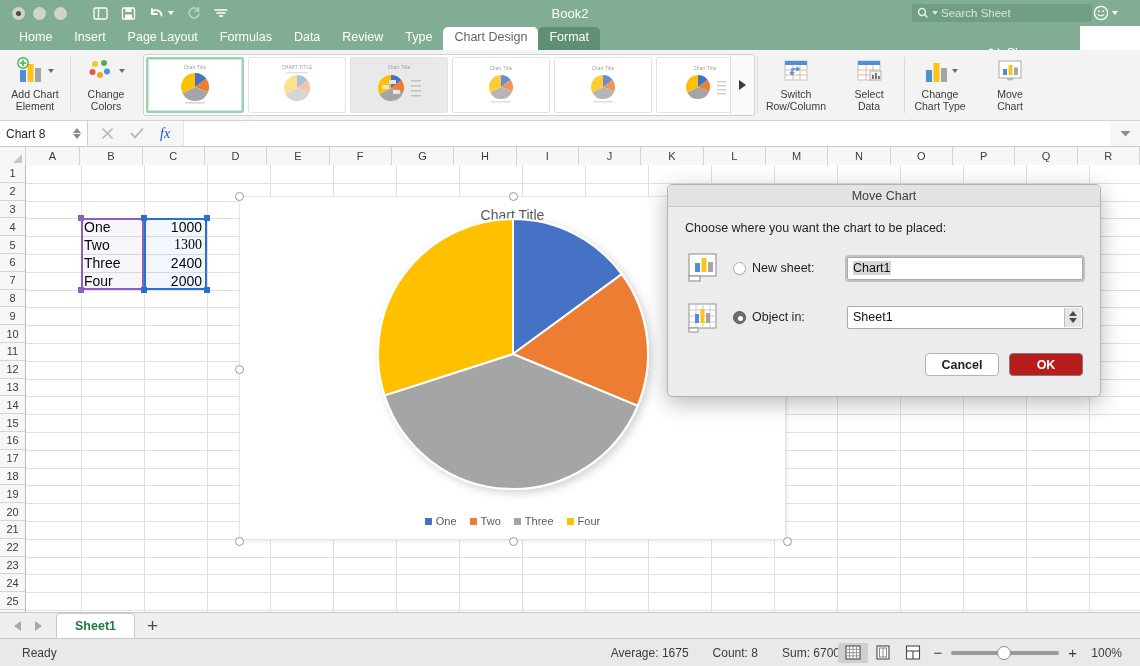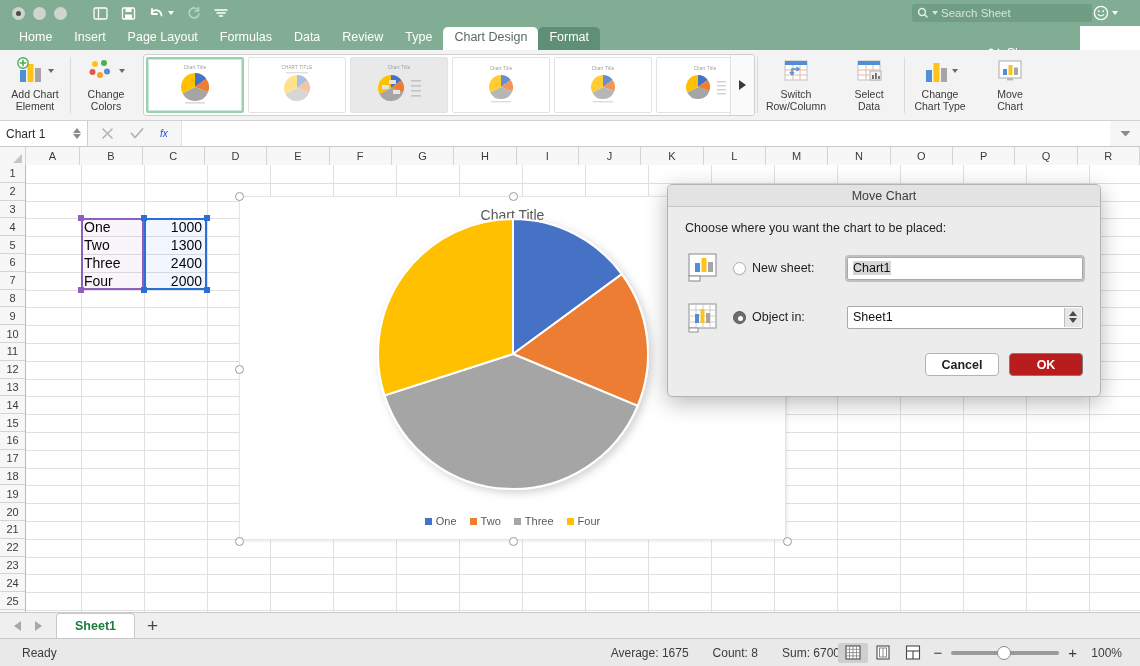--- a/index.html
+++ b/index.html
@@ -297,6 +297,7 @@
           </svg>
       </span>
     </div>
+    <div class="titlename">Book2</div>
     <div class="searchbox">
       <svg width="12" height="12" viewBox="0 0 12 12">
           <circle cx="5" cy="5" r="3.4" fill="none" stroke="#e4efe8" stroke-width="1.5"></circle>

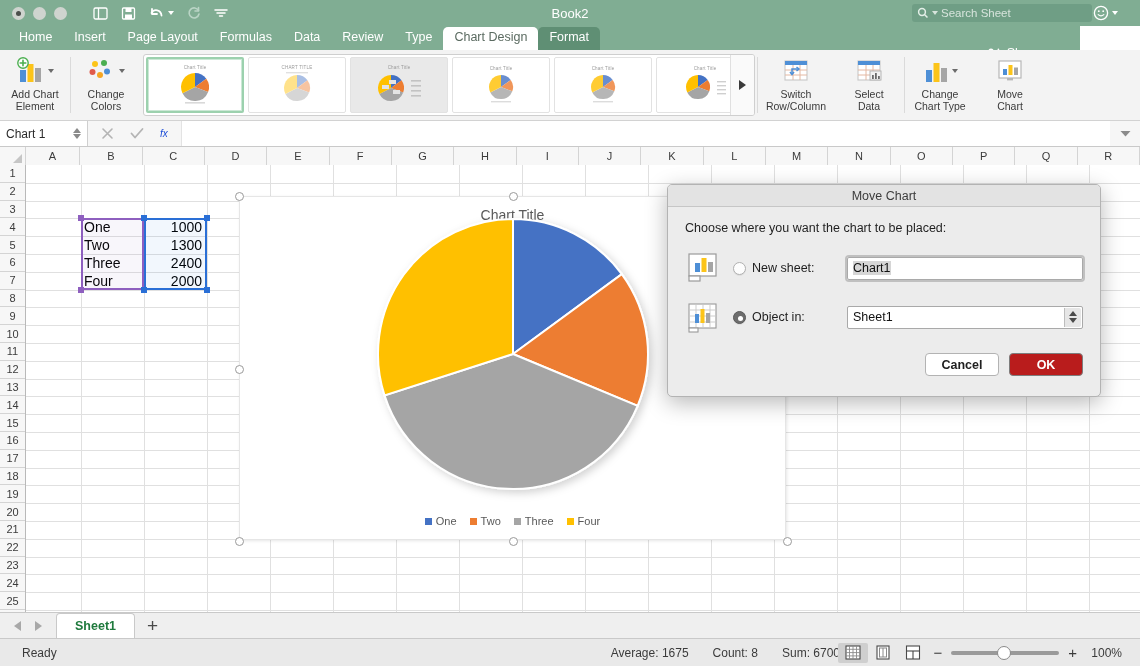--- a/index.html
+++ b/index.html
@@ -546,7 +546,7 @@
 
   <div class="fbar">
     <div class="namebox">
-      <span>Chart 1</span>
+      <span>Chart 8</span>
       <span class="stepper">
           <i class="up"></i>
           <i class="dn"></i>

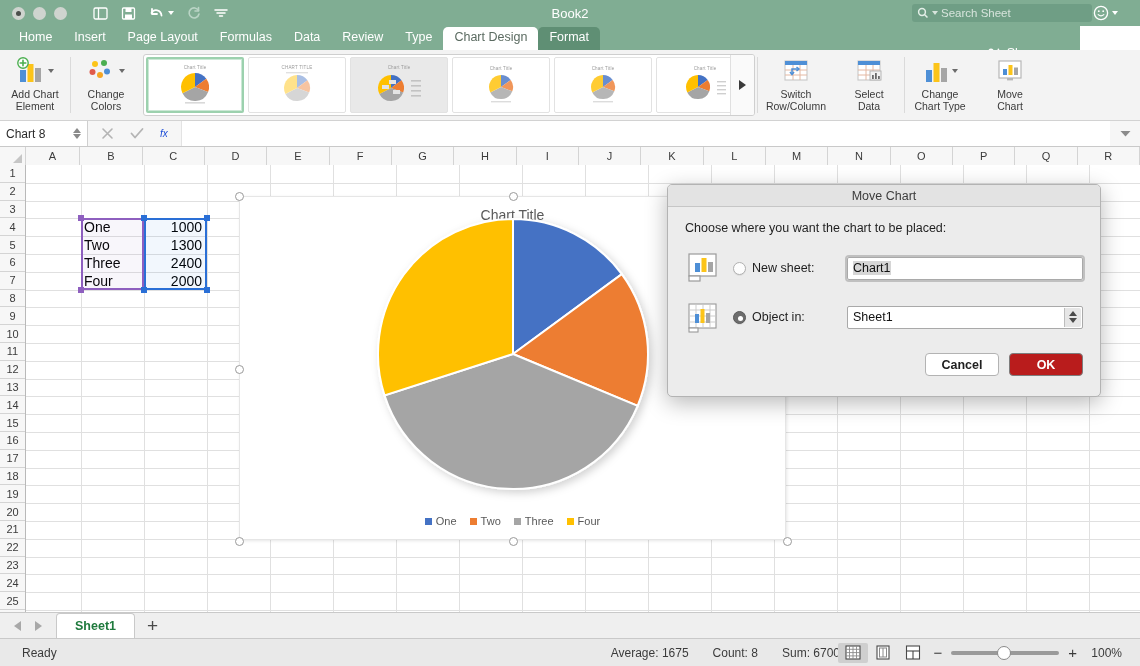--- a/index.html
+++ b/index.html
@@ -559,7 +559,7 @@
       <svg width="14" height="13" viewBox="0 0 14 13">
           <path d="M1.5 6.5 L5 10.5 L12.5 2" fill="none" stroke="#b4b4b4" stroke-width="1.8" stroke-linecap="round" stroke-linejoin="round"></path>
         </svg>
-      <span style="font-family:Liberation Sans, sans-serif;font-style:italic;font-size:10px;color:#1d4ed8;">fx</span>
+      <span style="font-family:Liberation Serif, serif;font-style:italic;font-size:14px;color:#1d4ed8;">fx</span>
     </div>
     <div class="finput"></div>
     <div class="fcollapse">

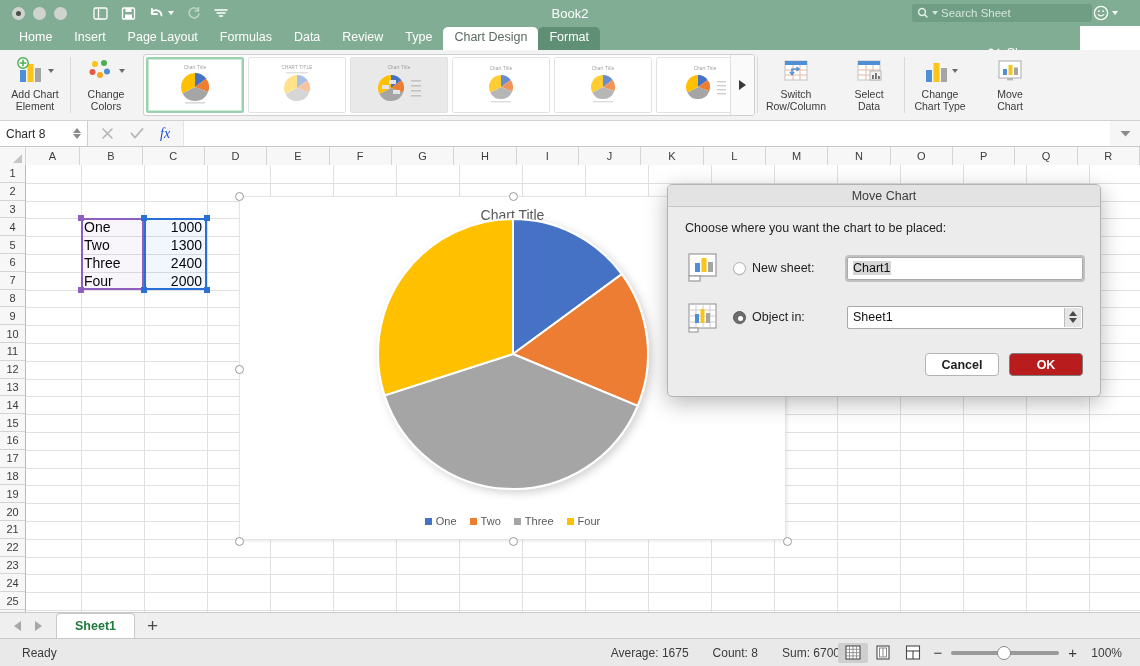--- a/index.html
+++ b/index.html
@@ -668,7 +668,7 @@
         <div class="cell" style="left: 58px; top: 89px; width: 55px; height: 17.8px; justify-content: flex-start;">Three</div>
         <div class="cell" style="left: 58px; top: 106.8px; width: 55px; height: 17.8px; justify-content: flex-start;">Four</div>
         <div class="cell" style="left: 121px; top: 53.4px; width: 55px; height: 17.8px; justify-content: flex-end;">1000</div>
-        <div class="cell" style="left: 121px; top: 71.2px; width: 55px; height: 17.8px; justify-content: flex-end;">1300</div>
+        <div class="cell" style="left: 121px; top: 71.2px; width: 55px; height: 17.8px; justify-content: flex-end; font-family: Liberation Serif, serif;">1300</div>
         <div class="cell" style="left: 121px; top: 89px; width: 55px; height: 17.8px; justify-content: flex-end;">2400</div>
         <div class="cell" style="left: 121px; top: 106.8px; width: 55px; height: 17.8px; justify-content: flex-end;">2000</div>
         <div class="selbox purple" style="left: 55px; top: 53.4px; width: 63px; height: 71.2px;"></div>

